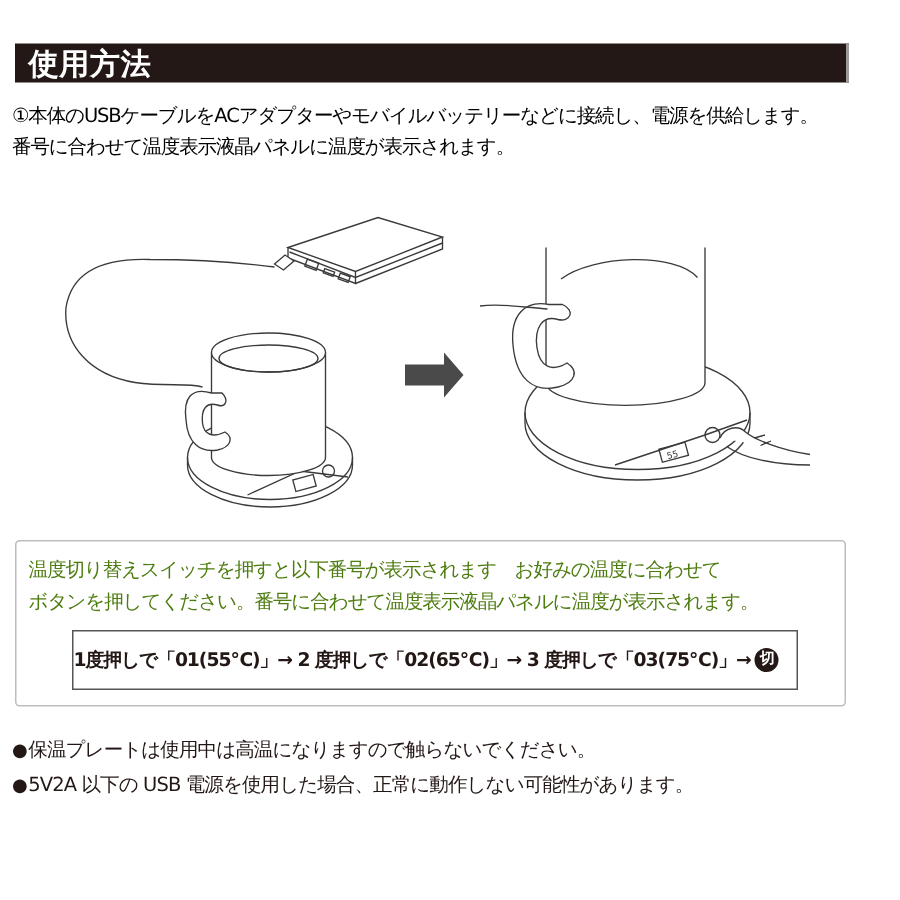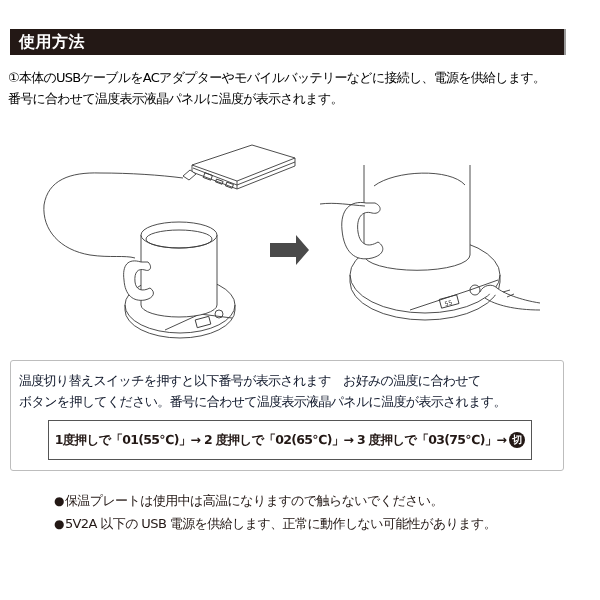--- a/index.html
+++ b/index.html
@@ -13,7 +13,7 @@
   }
   .header-bar .title {
     position: absolute; left: 9px; top: 2px; color: #ffffff;
-    font-size: 16px; font-weight: bold; line-height: 22px; letter-spacing: 0.5px;
+    font-size: 20px; font-weight: bold; line-height: 22px; letter-spacing: 0.5px;
   }
   .steps { position: absolute; left: 8px; top: 67px; width: 590px; }
   .step {

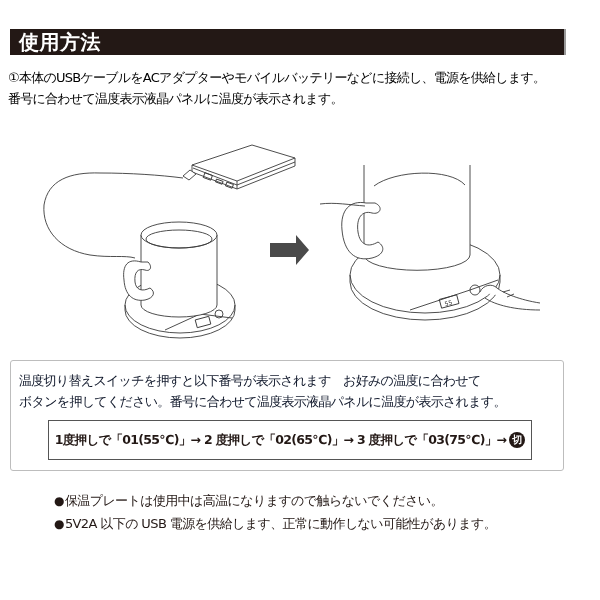--- a/index.html
+++ b/index.html
@@ -27,7 +27,7 @@
   }
   .info-text {
     position: absolute; left: 8px; top: 9px; width: 540px; font-size: 13px;
-    line-height: 21px; letter-spacing: -0.7px; white-space: nowrap; color: #0f172a;
+    line-height: 21px; letter-spacing: -0.7px; white-space: nowrap; color: #4d7c0f; font-family: Liberation Mono, monospace;
   }
   .sequence-box {
     position: absolute; left: 37px; top: 59px; width: 484px; height: 40px;

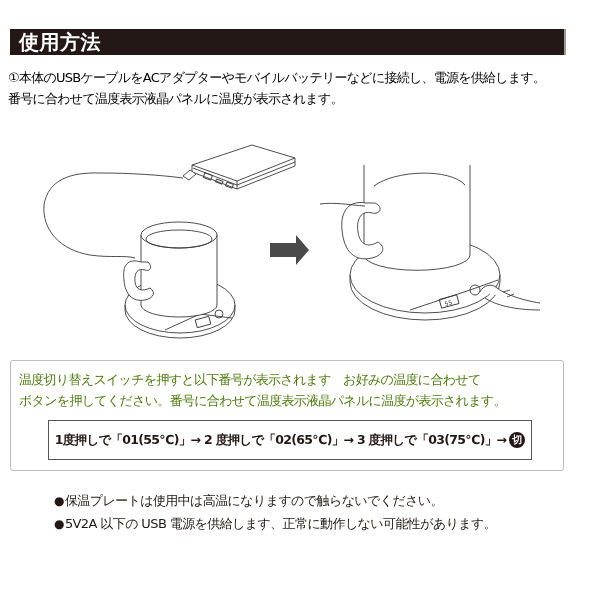--- a/index.html
+++ b/index.html
@@ -32,7 +32,7 @@
   .sequence-box {
     position: absolute; left: 37px; top: 59px; width: 484px; height: 40px;
     border: 1px solid #555; box-sizing: border-box; display: flex;
-    align-items: center; justify-content: center;
+    align-items: center; 
   }
   .sequence-text {
     font-size: 12.5px; font-weight: bold; letter-spacing: -0.7px; white-space: nowrap; color: #231815;

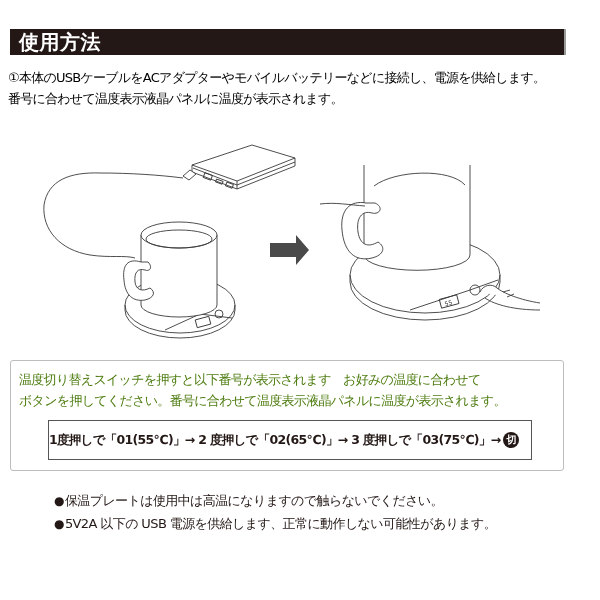--- a/index.html
+++ b/index.html
@@ -46,7 +46,7 @@
   .caution-head { display: flex; align-items: center; height: 26px; }
   .caution-head .warn-icon { width: 22px; height: 20px; margin-right: 6px; }
   .caution-head .caution-title { font-size: 17px; font-weight: bold; letter-spacing: 1px; color: #231815; }
-  .caution-list { margin-top: 4px; margin-left: 46px; }
+  .caution-list { margin-top: 4px; }
   .caution-item {
     font-size: 13px; line-height: 23px; height: 23px; white-space: nowrap;
     letter-spacing: -0.6px; color: #231815;

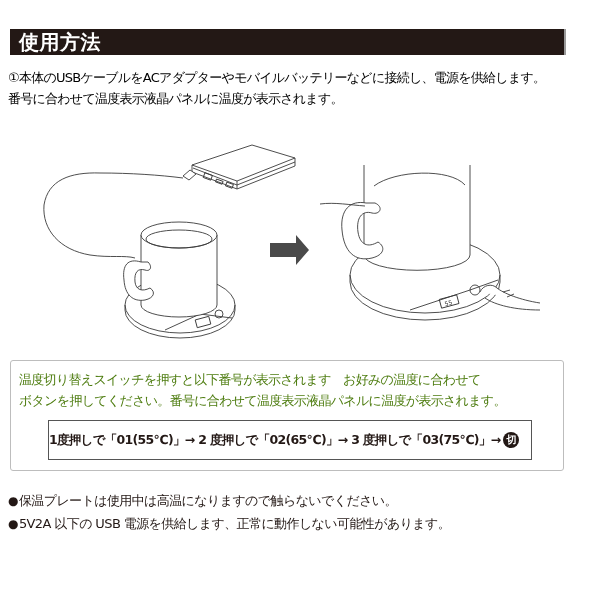--- a/index.html
+++ b/index.html
@@ -136,7 +136,7 @@
       <span class="bullet">●</span><span>保温プレートは使用中は高温になりますので触らないでください。</span>
     </div>
     <div class="caution-item">
-      <span class="bullet">●</span><span>5V2A 以下の USB 電源を供給します、正常に動作しない可能性があります。</span>
+      <span class="bullet">●</span><span>5V2A 以下の USB 電源を使用した場合、正常に動作しない可能性があります。</span>
     </div>
   </div>
 </div>

